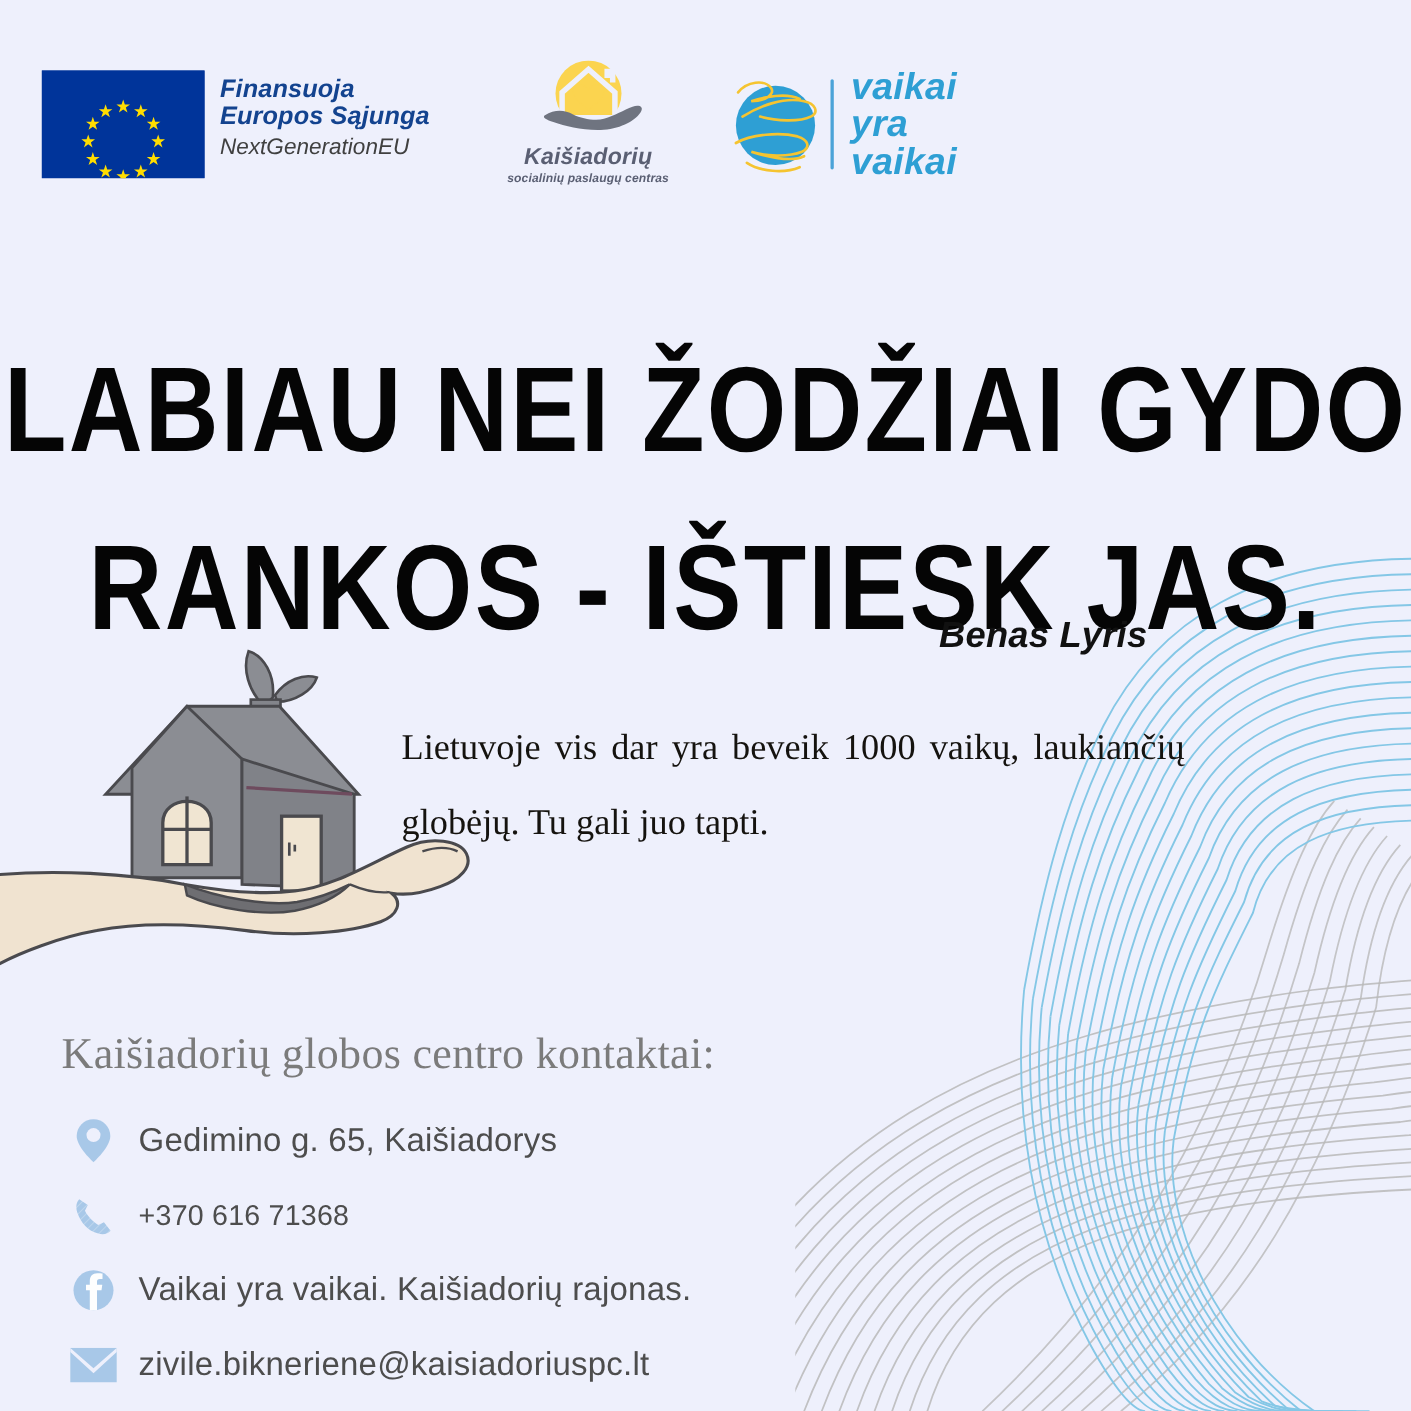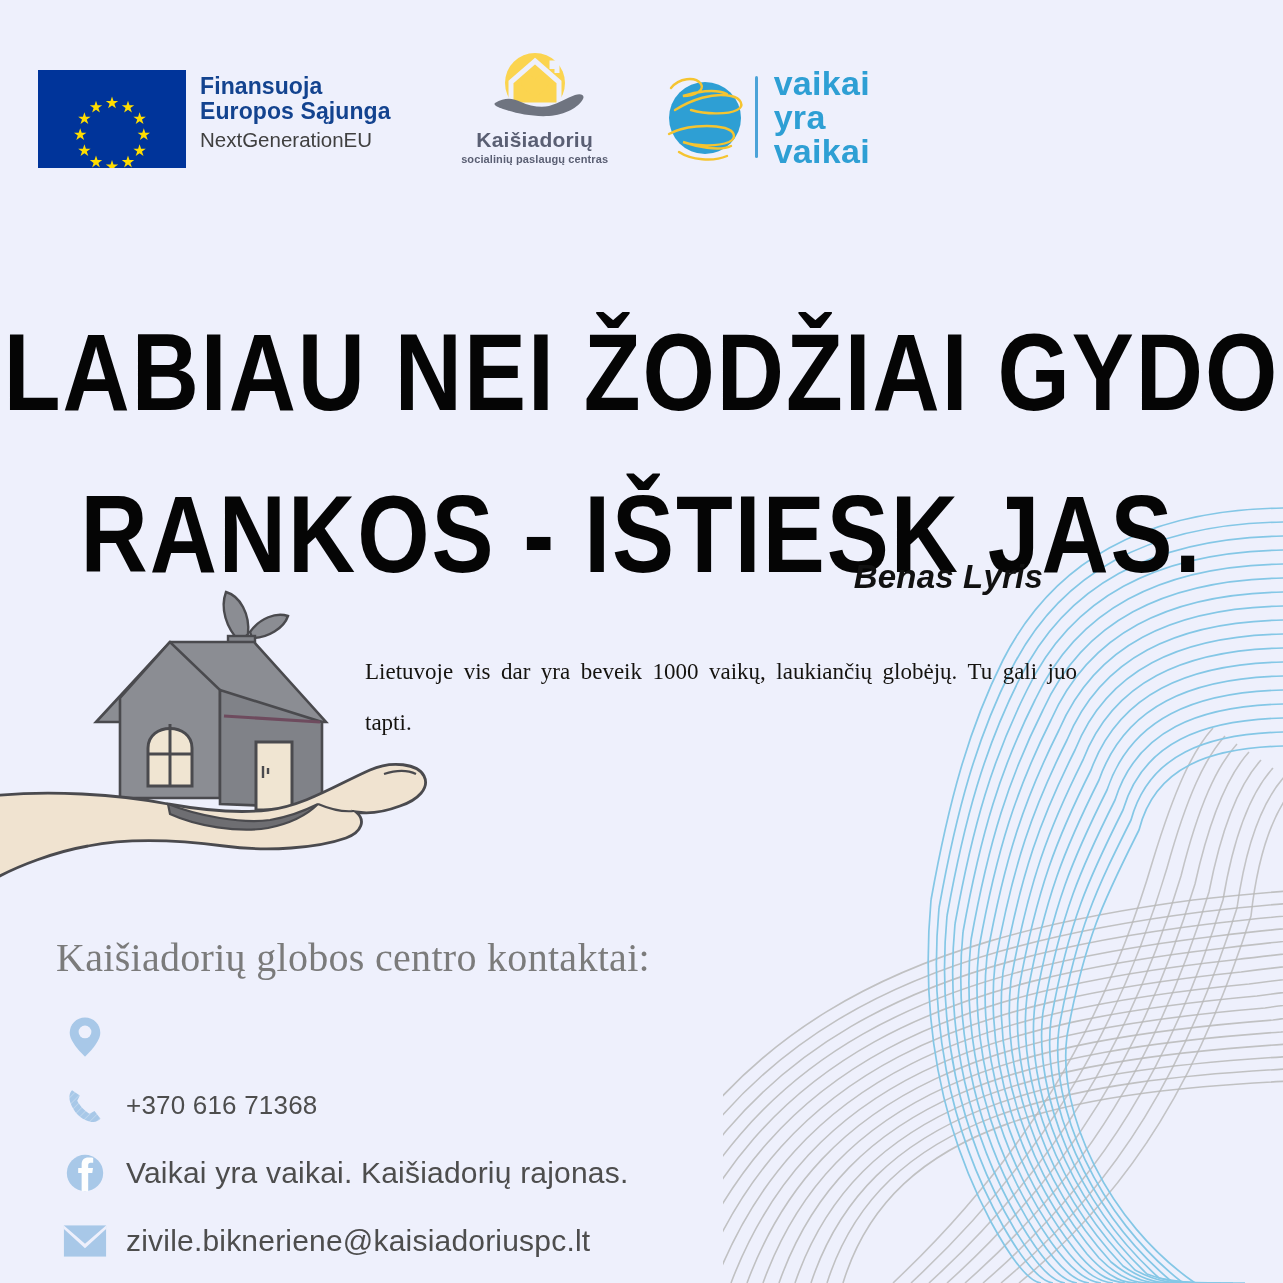--- a/index.html
+++ b/index.html
@@ -17,7 +17,7 @@
   .deco{position:absolute;right:0;top:470px;width:560px;height:813px;pointer-events:none;}
 
   
-  .logo-row{position:absolute;left:38px;top:58px;height:110px;display:flex;align-items:flex-end;}
+  .logo-row{position:absolute;left:38px;top:58px;height:110px;display:flex;align-items:center;font-style:italic;}
 
   
   .eu{display:flex;align-items:flex-start;}

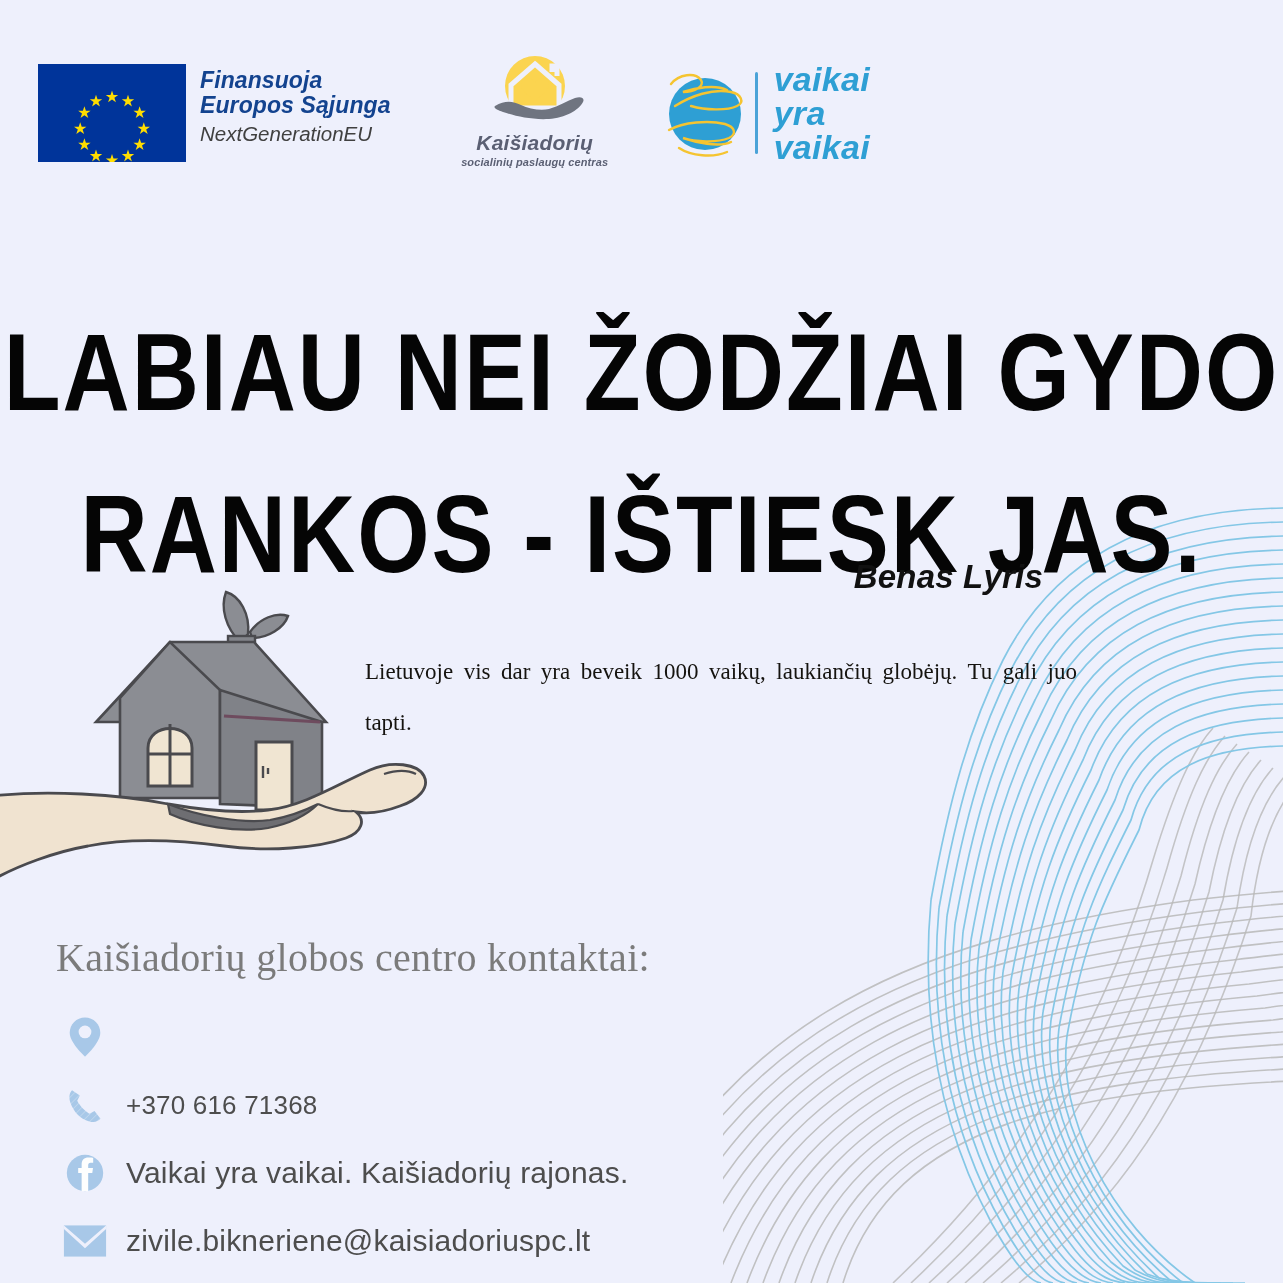--- a/index.html
+++ b/index.html
@@ -62,7 +62,7 @@
   .body-copy{
     position:absolute;left:365px;top:646px;width:712px;
     font-family:"Liberation Serif", serif;
-    font-size:23px;line-height:51px;color:#15130f;
+    font-size:33px;line-height:68px;color:#15130f;
     text-align:justify;
   }
 

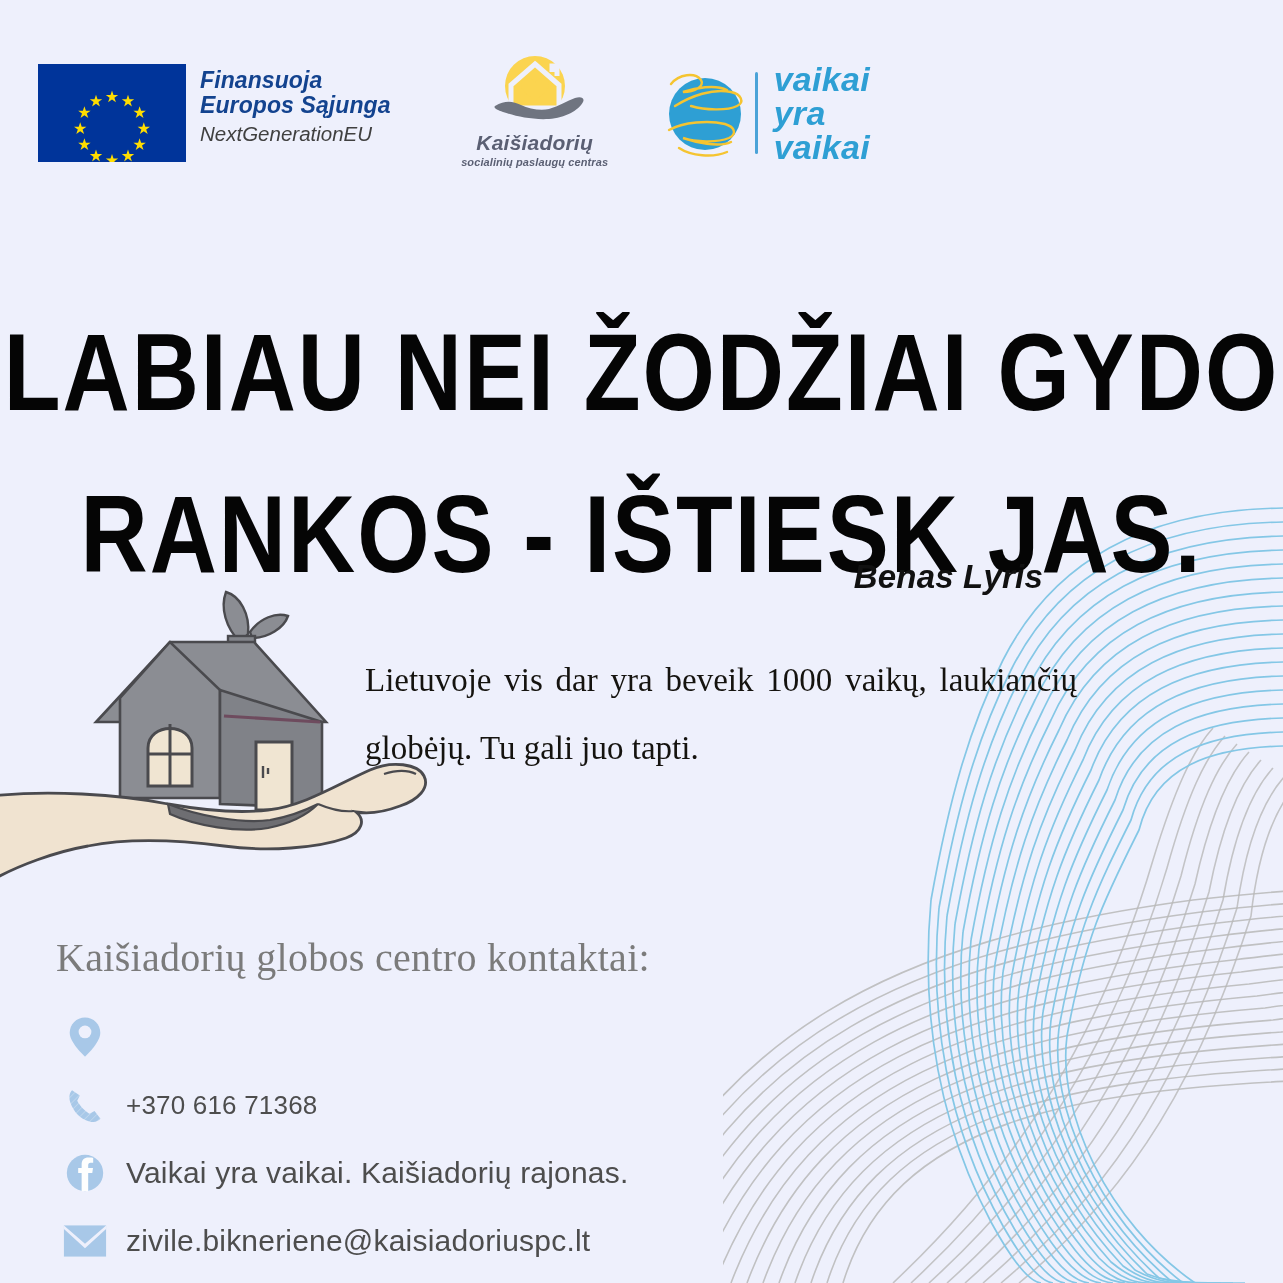--- a/index.html
+++ b/index.html
@@ -278,6 +278,7 @@
           <circle cx="20" cy="19" r="7.5" fill="#eef0fc"></circle>
         </svg>
       </div>
+      <div class="ctext">Gedimino g. 65, Kaišiadorys</div>
     </div>
 
     <div class="crow">

